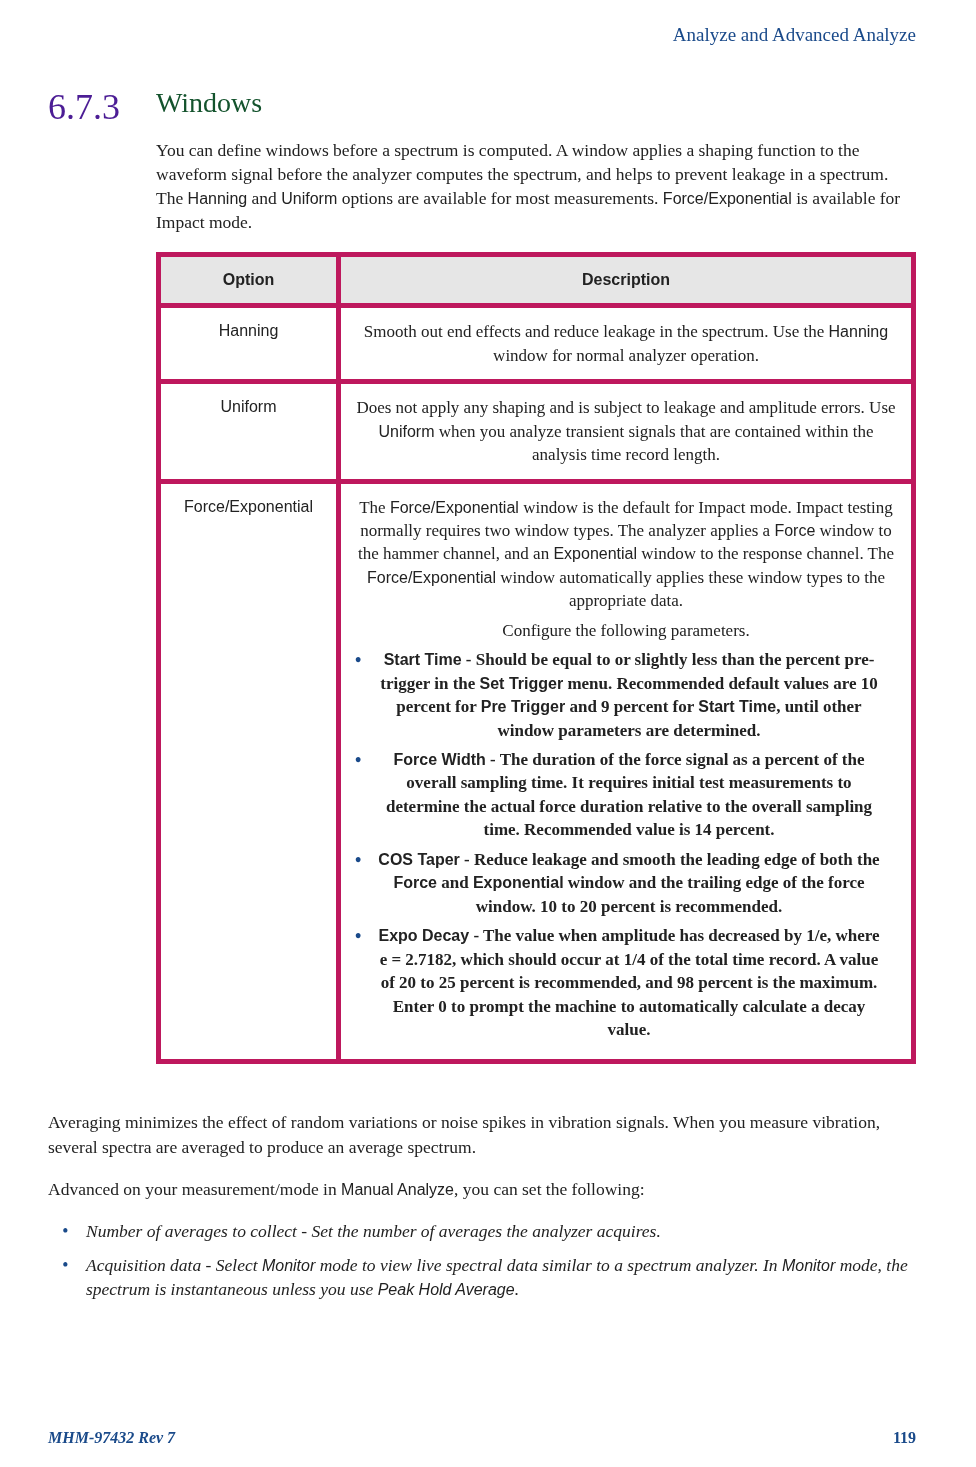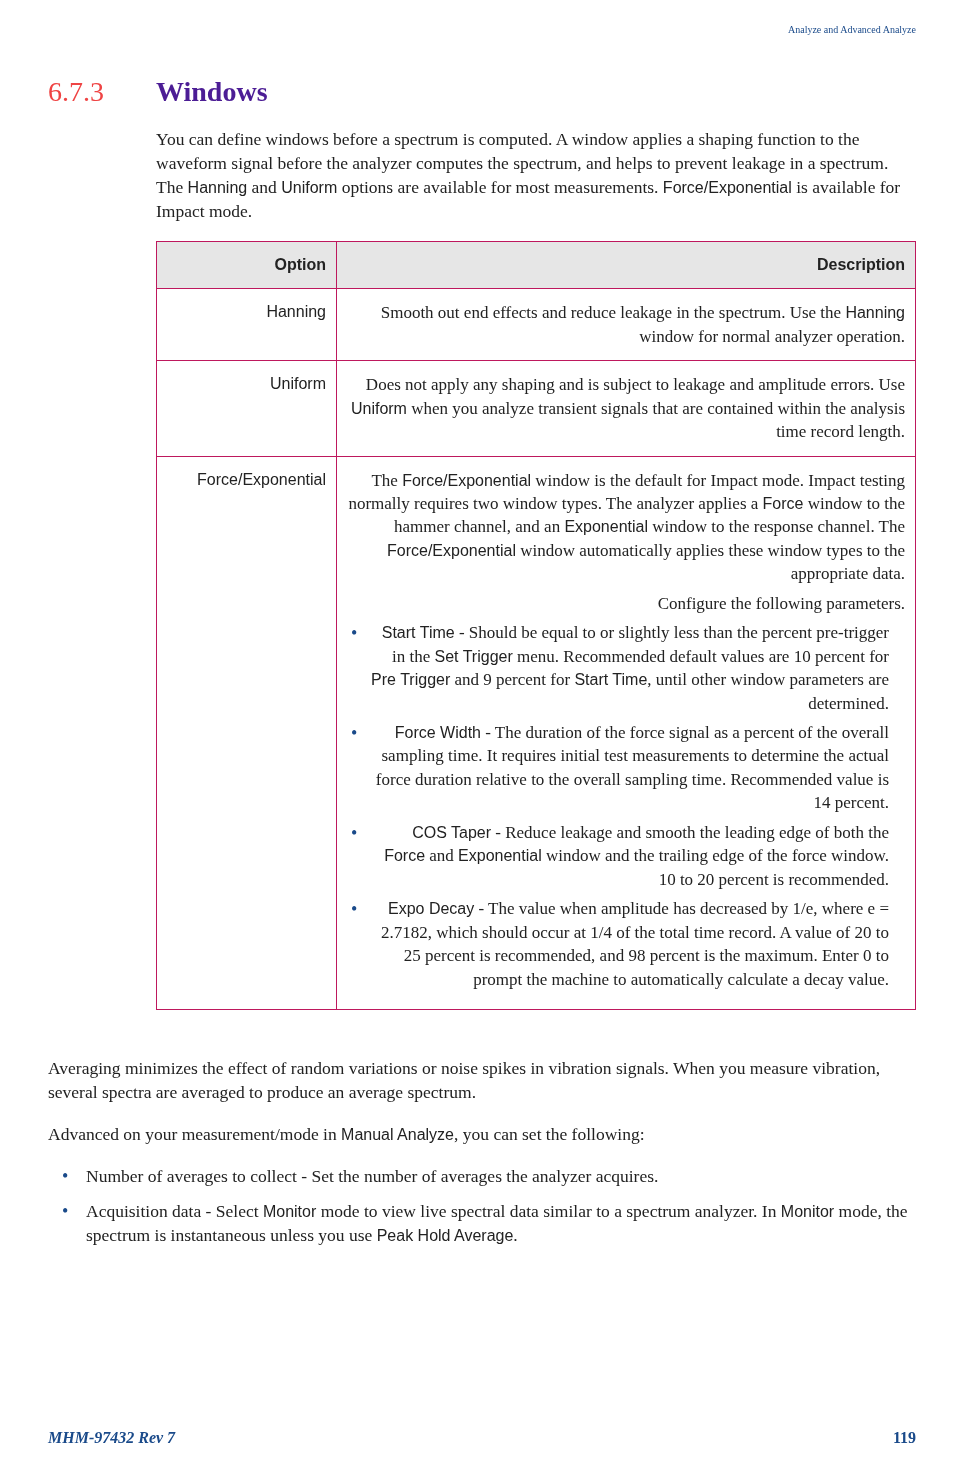--- a/index.html
+++ b/index.html
@@ -19,7 +19,7 @@
   .running-head {
     text-align: right;
     color: #1a4a8a;
-    font-size: 10px;
+    font-size: 19px;
     margin-bottom: 40px;
   }
   .section {

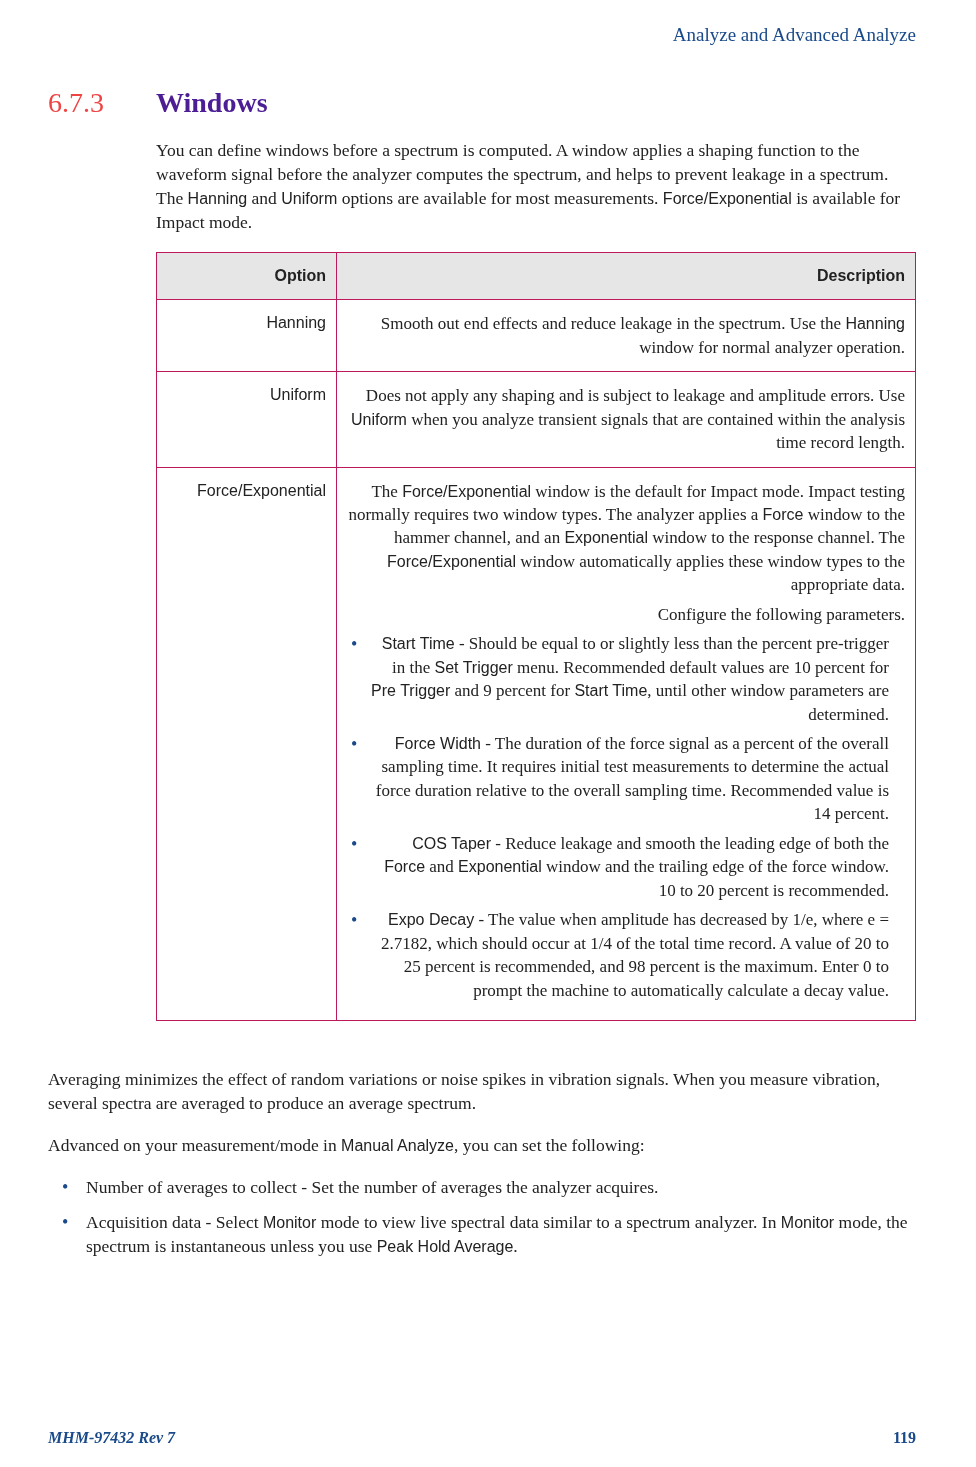--- a/index.html
+++ b/index.html
@@ -29,8 +29,8 @@
   .sec-num {
     width: 108px;
     flex: 0 0 108px;
-    color: #ef4444;
-    font-size: 28px;
+    color: #4c1d95;
+    font-size: 36px;
     font-weight: normal;
     line-height: 1.2;
   }

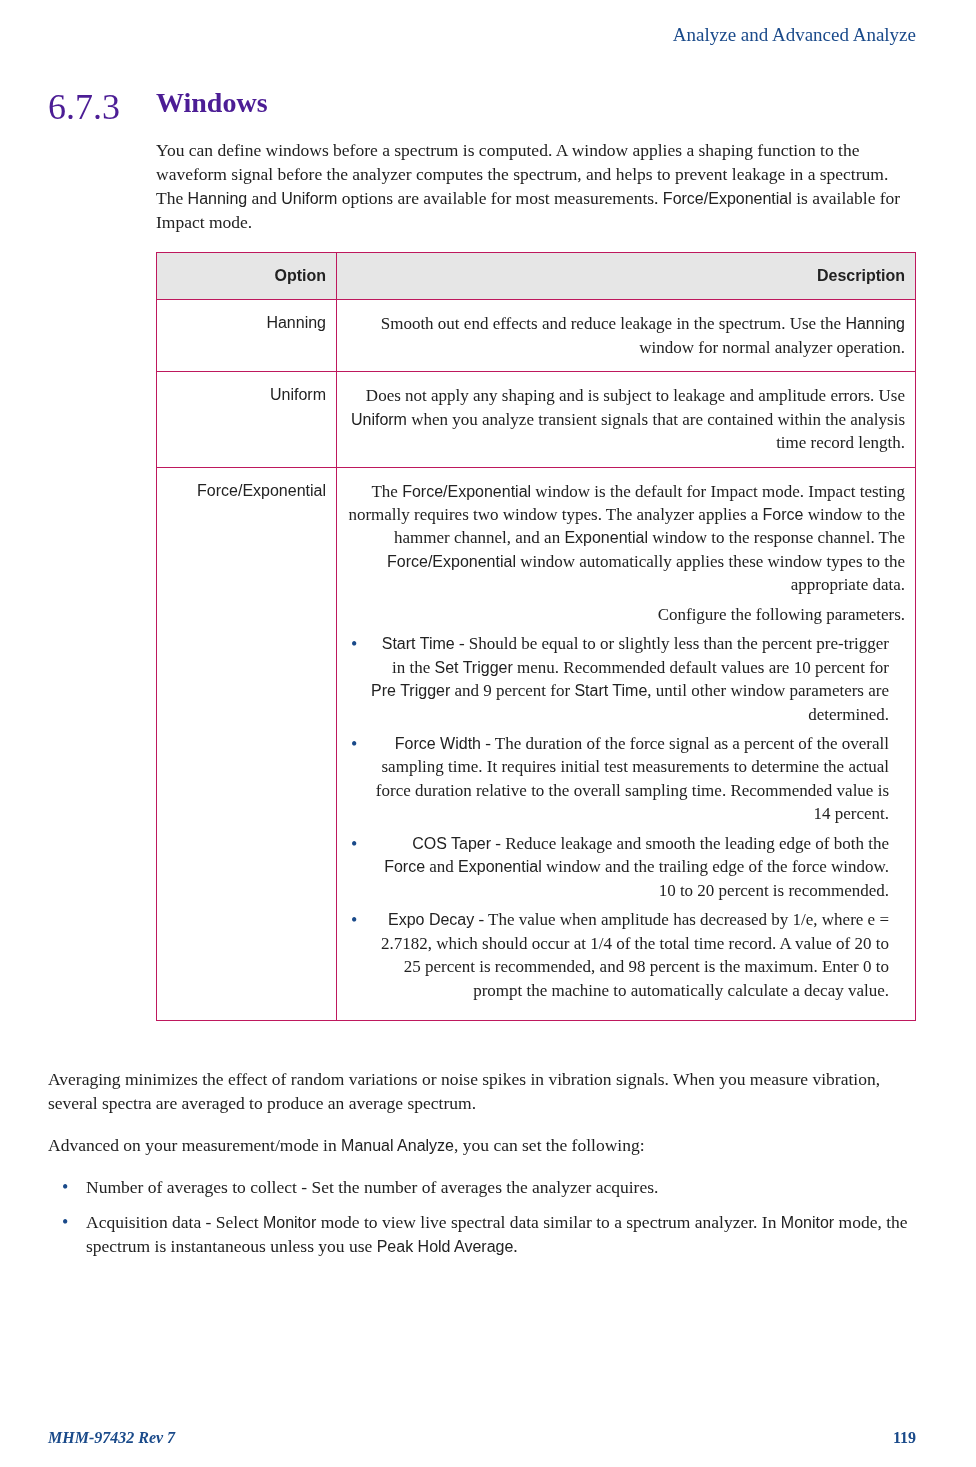--- a/index.html
+++ b/index.html
@@ -38,9 +38,9 @@
     flex: 1;
   }
   .sec-title {
-    color: #4c1d95;
+    color: #14532d;
     font-size: 28px;
-    font-weight: bold;
+    font-weight: normal;
     margin: 0 0 18px 0;
     line-height: 1.2;
   }

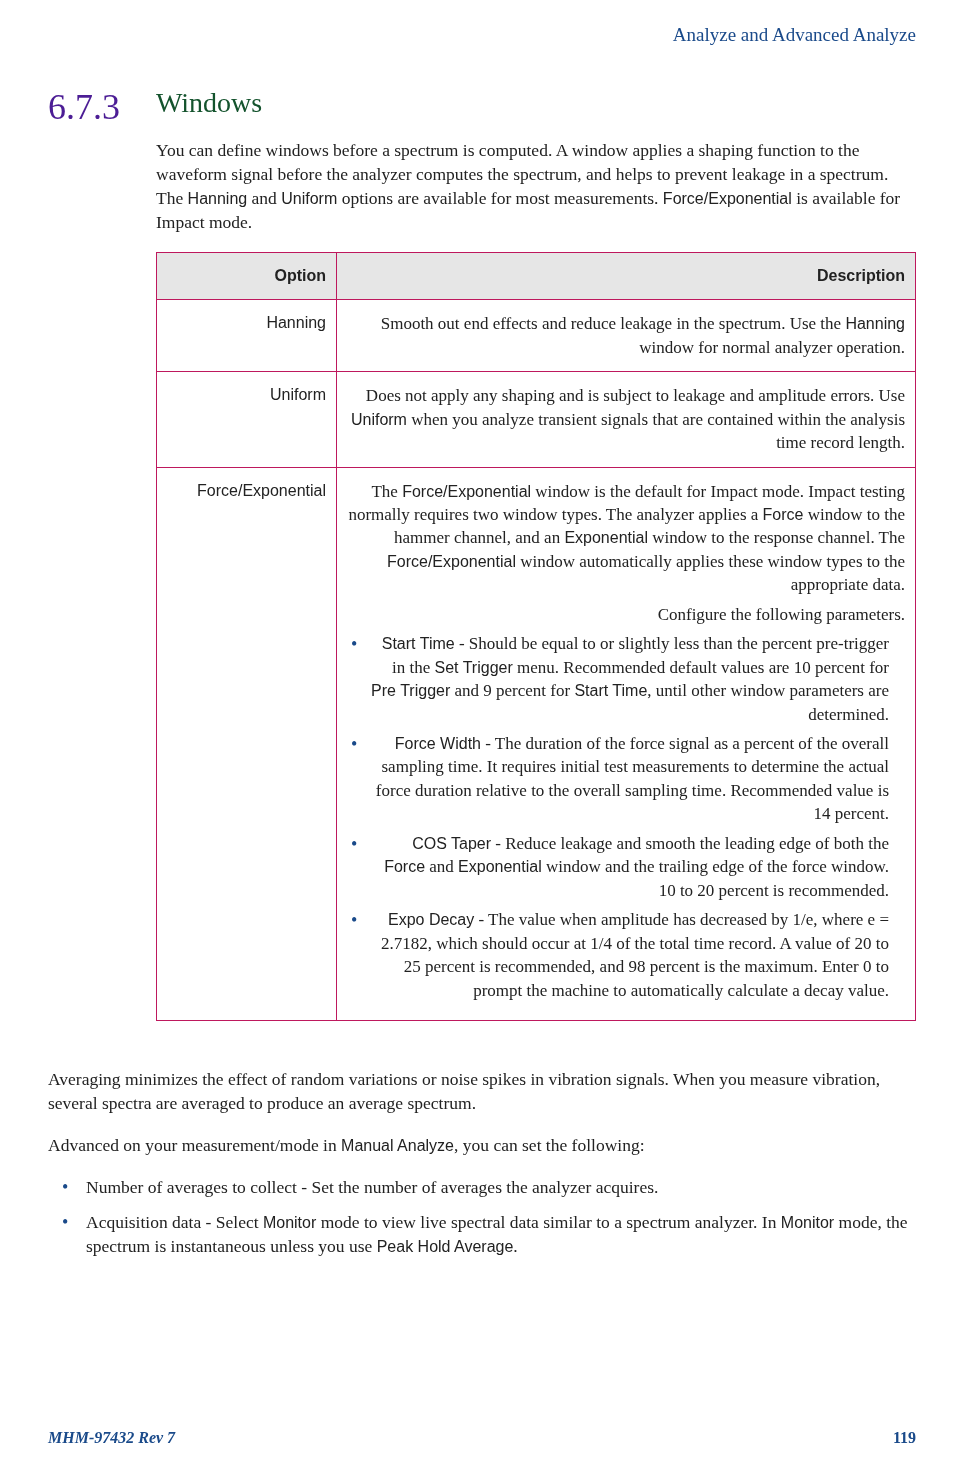--- a/index.html
+++ b/index.html
@@ -57,9 +57,9 @@
     font-size: 17px;
   }
   table.opts th, table.opts td {
-    border: 1px solid #be185d;
+    border: 5px solid #be185d;
     padding: 12px 10px;
-    text-align: right;
+    text-align: center;
     vertical-align: top;
     line-height: 1.38;
   }

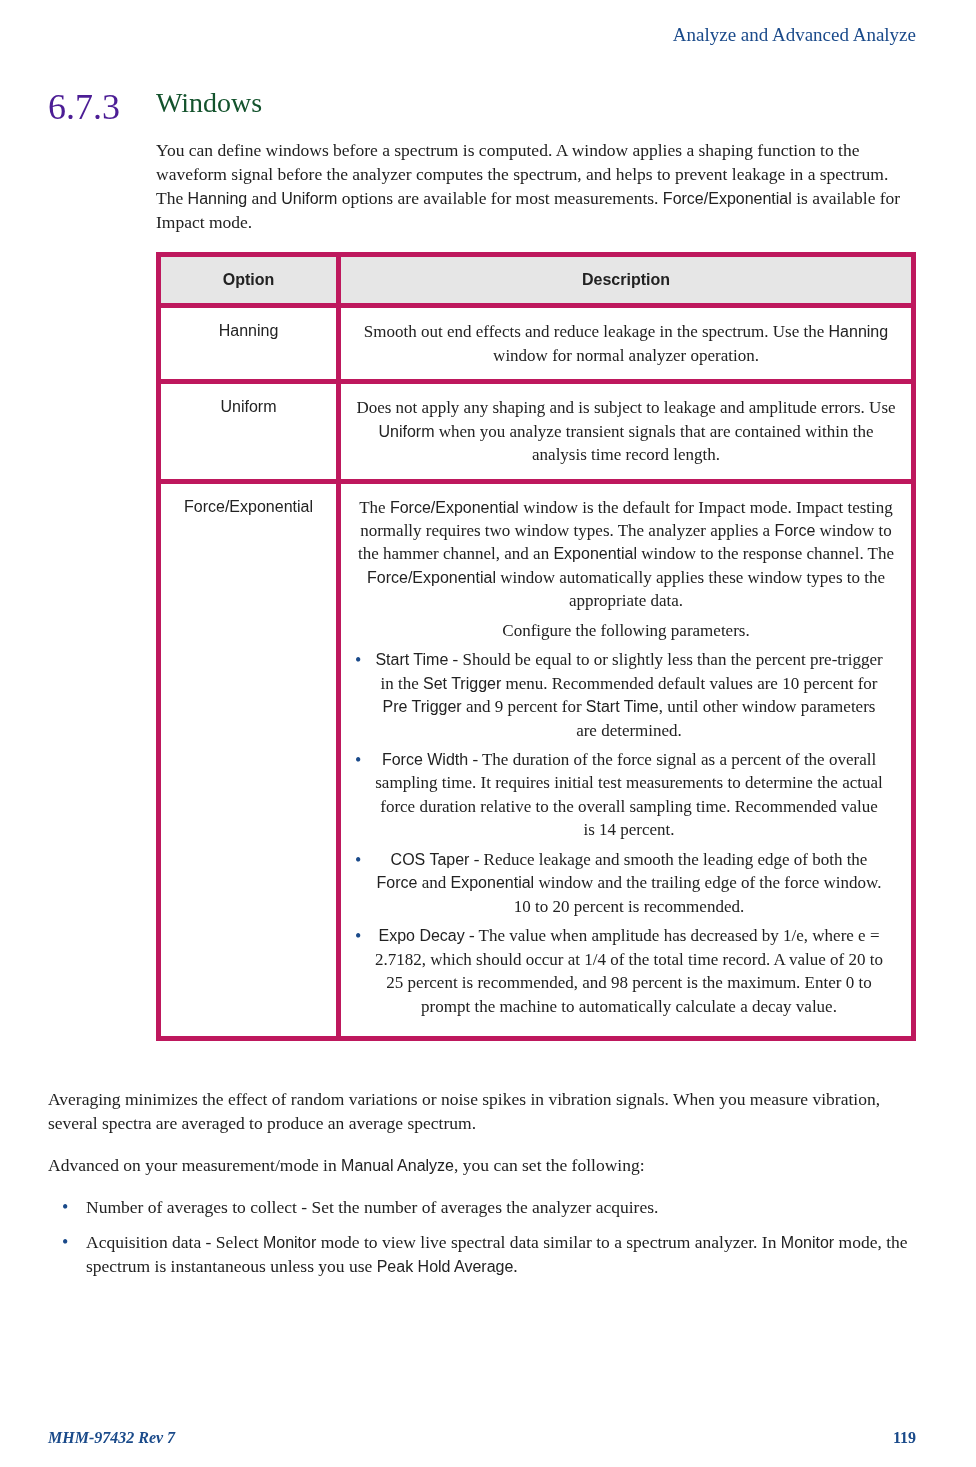--- a/index.html
+++ b/index.html
@@ -84,6 +84,7 @@
     position: relative;
     margin: 2px 16px 6px 0;
     line-height: 1.38;
+    font-weight: bold;
   }
   ul.params > li::before {
     content: "•";

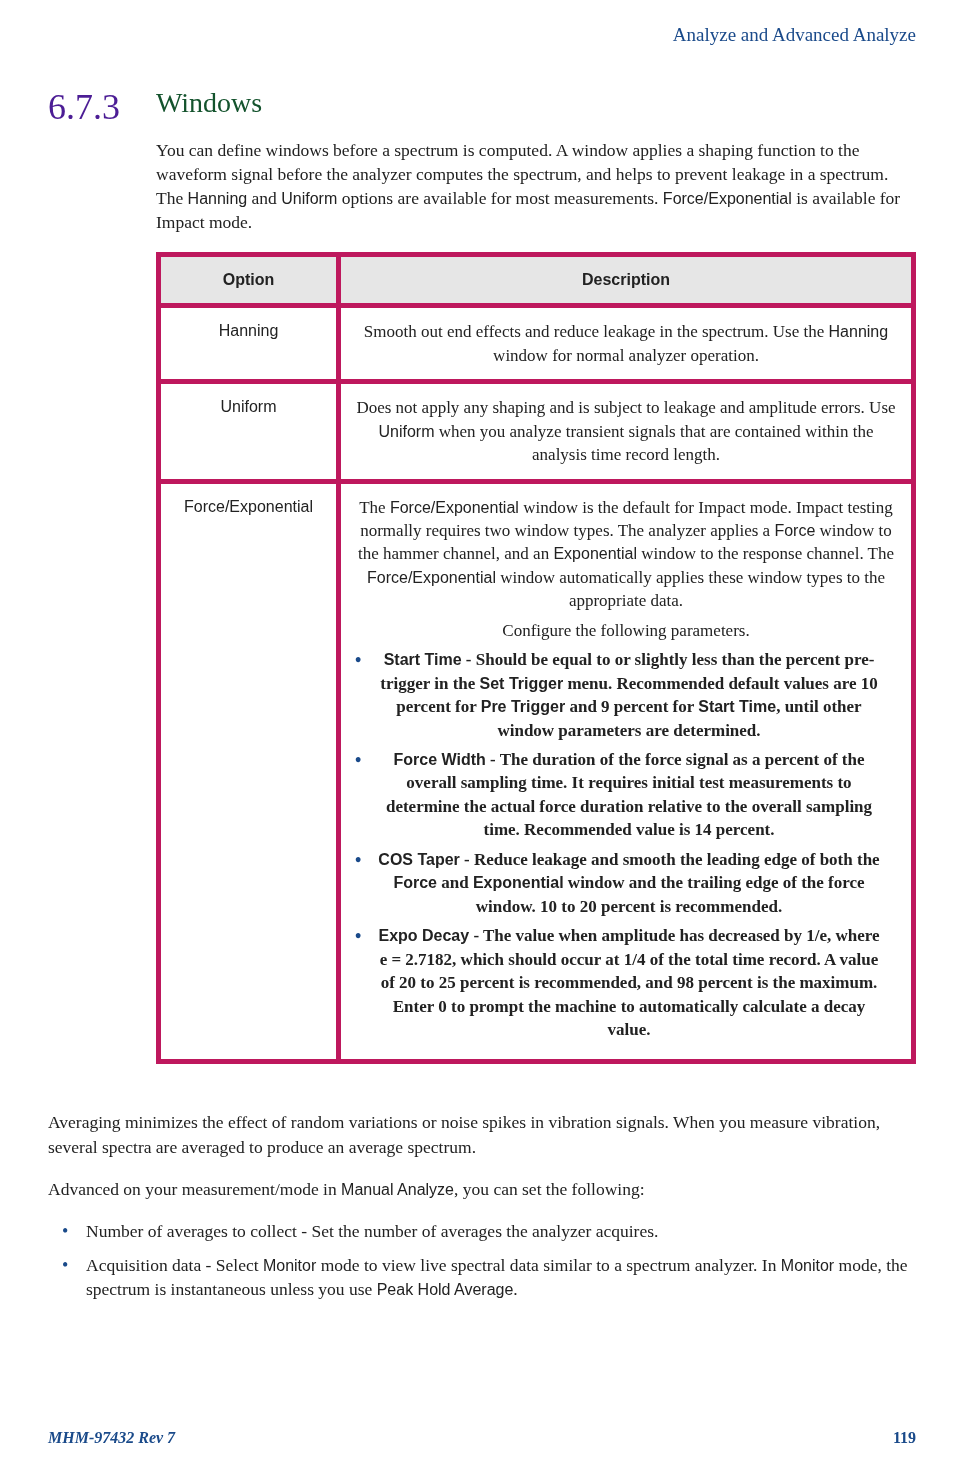--- a/index.html
+++ b/index.html
@@ -103,6 +103,7 @@
     margin: 0 0 10px 0;
     font-size: 17.5px;
     line-height: 1.38;
+    font-style: italic;
   }
   ul.body-list > li::before {
     content: "•";

